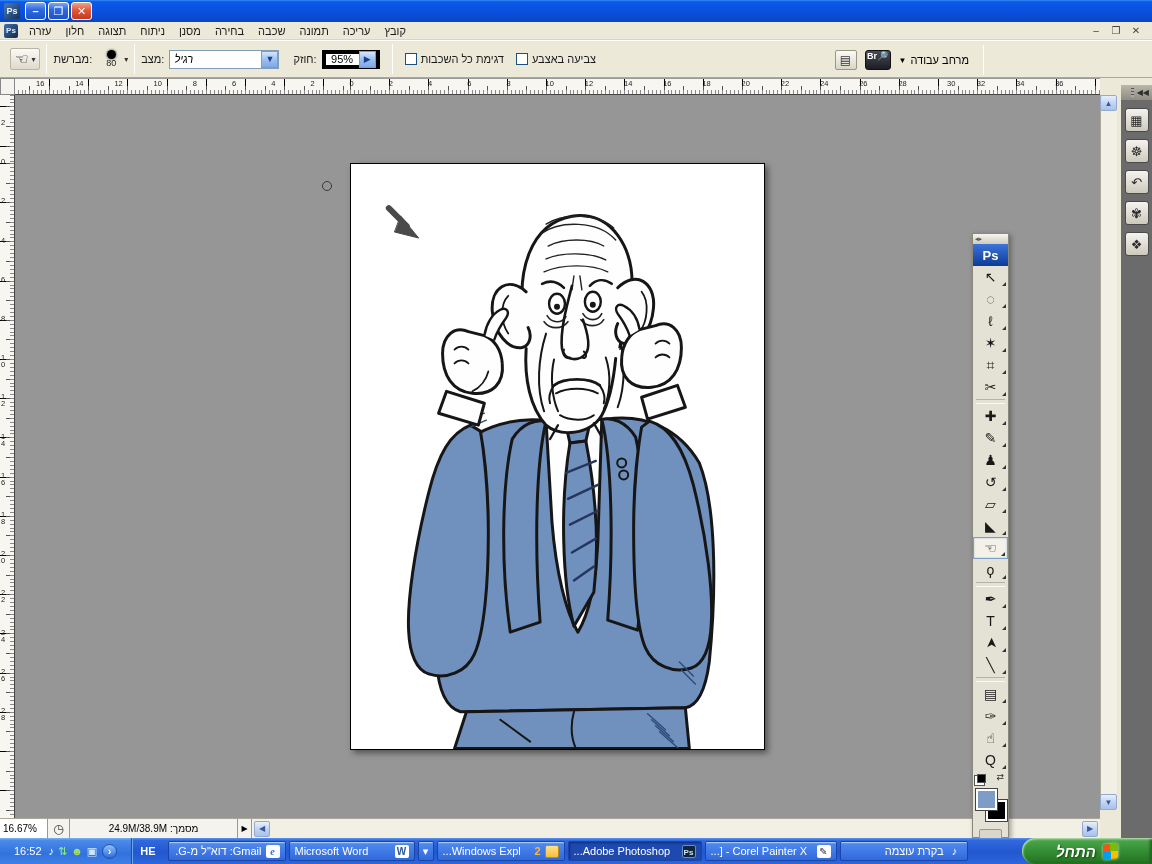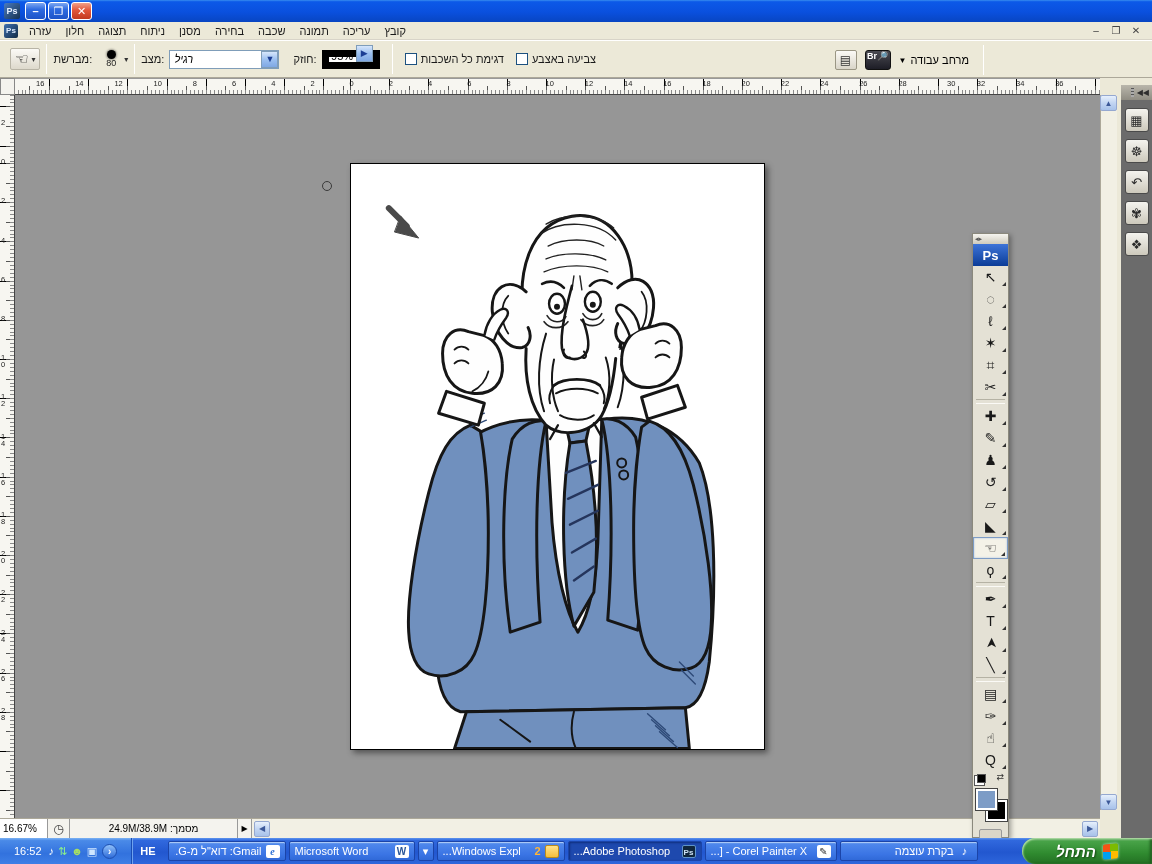--- a/index.html
+++ b/index.html
@@ -52,7 +52,7 @@
   .combo .cbtn,.spin .sbtn{width:17px;height:17px;flex:none;
     background:linear-gradient(180deg,#D6E6FB,#9CC0F0 50%,#7FA8E4);border:1px solid #7F9DB9;
     color:#1C3E94;font-size:9px;display:flex;align-items:center;justify-content:center;}
-  .spin{width:58px;height:19px;border:7px solid #000000;background:#fff;display:flex;align-items:flex-end;}
+  .spin{width:58px;height:19px;border:4px solid #000000;background:#fff;display:flex;align-items:center;}
   .spin .val{flex:1;text-align:center;font-size:11px;}
   .xpcheck{width:12px;height:12px;border:1px solid #1C5180;background:#fff;flex:none;display:inline-block;}
   .cbgroup{display:flex;align-items:center;gap:4px;margin:0 6px;}

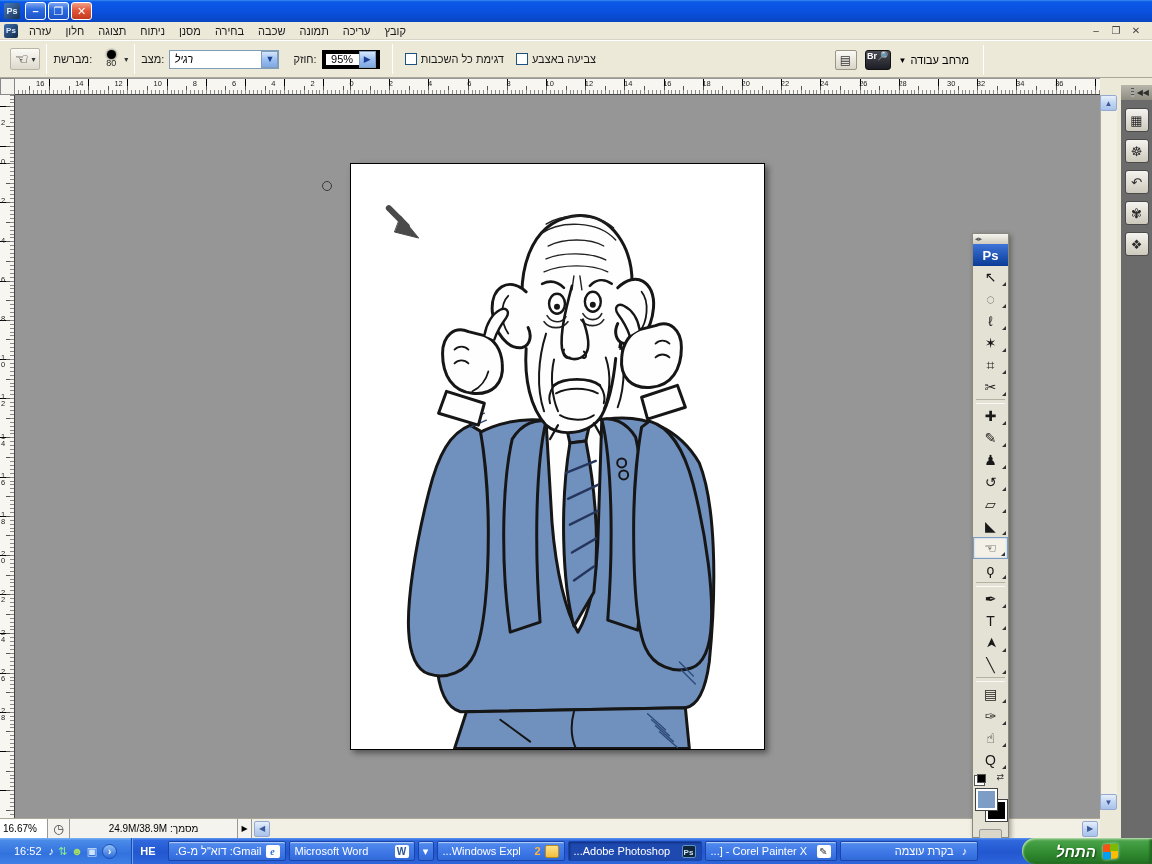--- a/index.html
+++ b/index.html
@@ -604,7 +604,7 @@
         <span dir="ltr" style="overflow: hidden; flex: 1 1 0%; white-space: nowrap;">...] - Corel Painter X</span>
         <span class="tico corel">✎</span>
       </div>
-      <div class="task-btn" style="width: 138px; padding-left: 26px;">
+      <div class="task-btn" style="width: 128px; padding-left: 26px;">
         <span dir="rtl" style="overflow: hidden; flex: 1 1 0%; white-space: nowrap;">בקרת עוצמה</span>
         <span class="tico volume">♪</span>
       </div>

